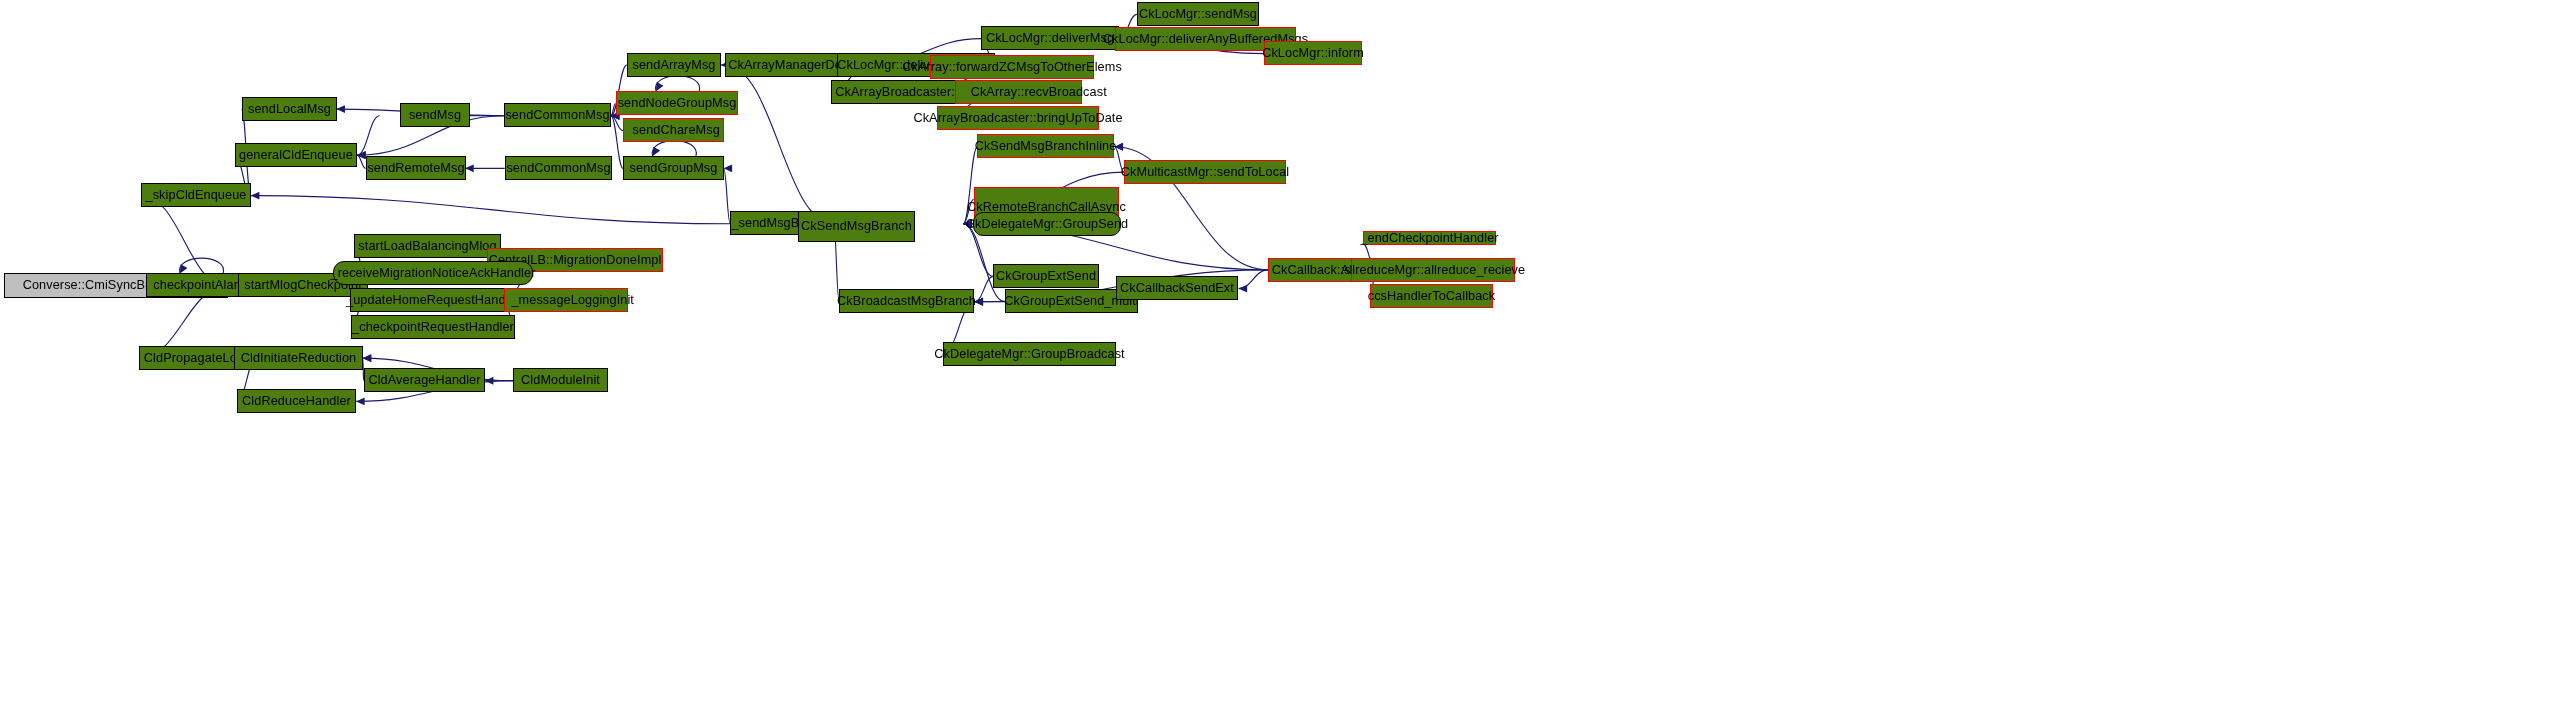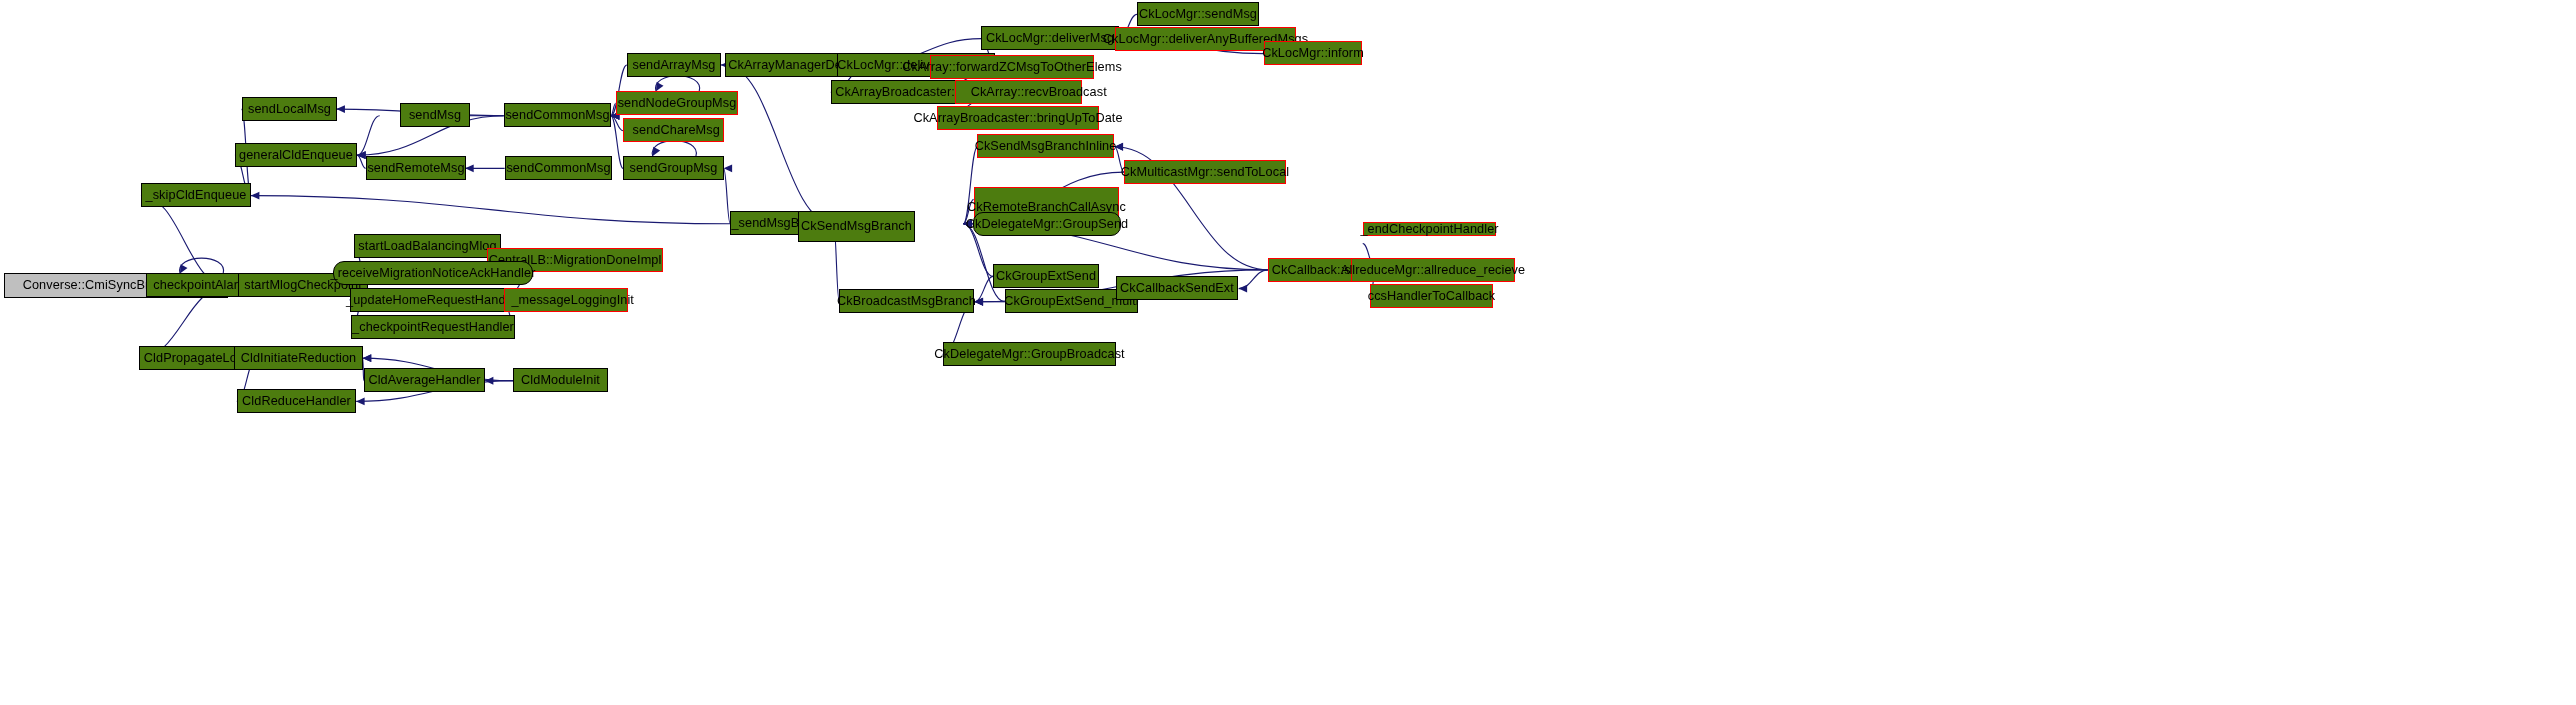--- a/index.html
+++ b/index.html
@@ -220,7 +220,7 @@
       <div class="node" style="left: 1116px; top: 276px; width: 122px; height: 24.4px;">CkCallbackSendExt</div>
       <div class="node" style="left: 943px; top: 342px; width: 173px; height: 24.4px;">CkDelegateMgr::GroupBroadcast</div>
       <div class="node red" style="left: 1268px; top: 258px; width: 108px; height: 24.4px;">CkCallback::send</div>
-      <div class="node red" style="left: 1363px; top: 222px; width: 133px; height: 14px;">_endCheckpointHandler</div>
+      <div class="node red" style="left: 1363px; top: 231px; width: 133px; height: 14px;">_endCheckpointHandler</div>
       <div class="node red" style="left: 1351px; top: 258px; width: 164px; height: 24.4px;">AllreduceMgr::allreduce_recieve</div>
       <div class="node red" style="left: 1370px; top: 284px; width: 123px; height: 24.4px;">ccsHandlerToCallback</div>
     </div>

